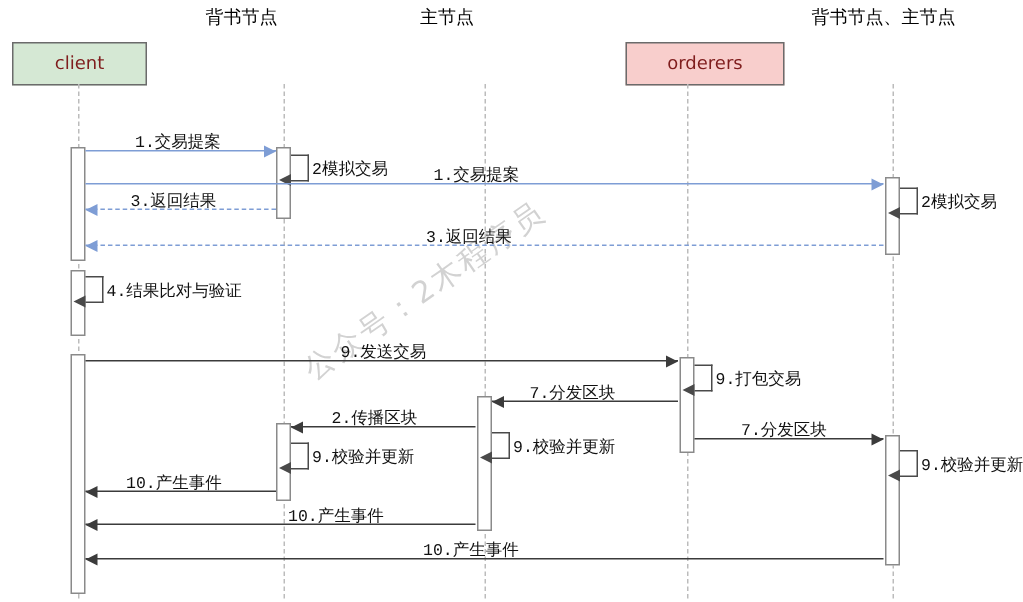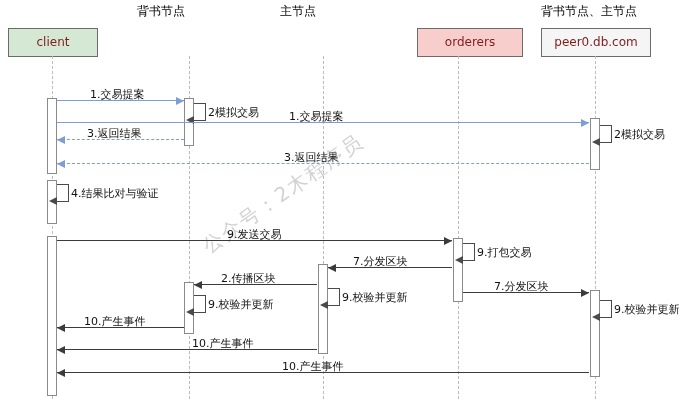--- a/index.html
+++ b/index.html
@@ -44,7 +44,6 @@
 
   <div class="pbox" style="left:8px;width:88px;background:var(--client-fill,#d5e8d4);">client</div>
   <div class="pbox" style="left:390px;width:104px;background:var(--orderer-fill,#f8cecc);margin-left:27px;">orderers</div>
-  <div class="pbox" style="left:541px;width:108px;background:var(--peer-db-fill,#f5f5f5);">peer0.db.com</div>
 
   <div class="lifeline" style="left:52px;"></div>
   <div class="lifeline" style="left:189px;"></div>

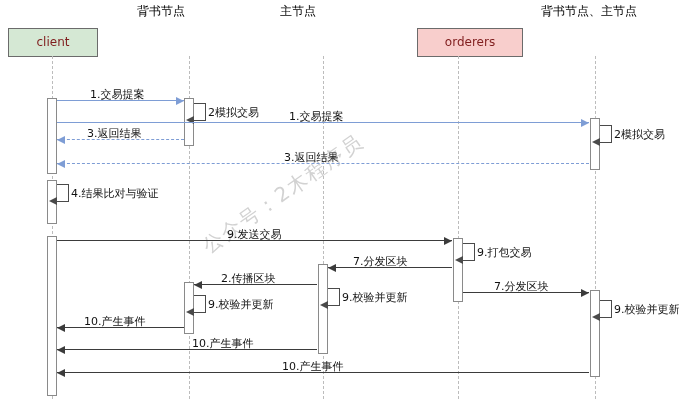--- a/index.html
+++ b/index.html
@@ -29,7 +29,7 @@
   .blue .ah.l{border-right-color:var(--proposal-arrow,#7e9dd5);}
   .loop{position:absolute;width:11px;height:16px;border:1px solid #4a4a4a;border-left:none;}
   .loop .ah{left:-8px;top:auto;bottom:-4px;border-right:8px solid #4a4a4a;border-left:none;}
-  .mlabel{position:absolute;font-size:11px;color:#111;white-space:nowrap;}
+  .mlabel{position:absolute;font-size:11px;color:#111;white-space:nowrap;font-family:Liberation Mono, monospace;}
 </style>
 </head>
 <body>

